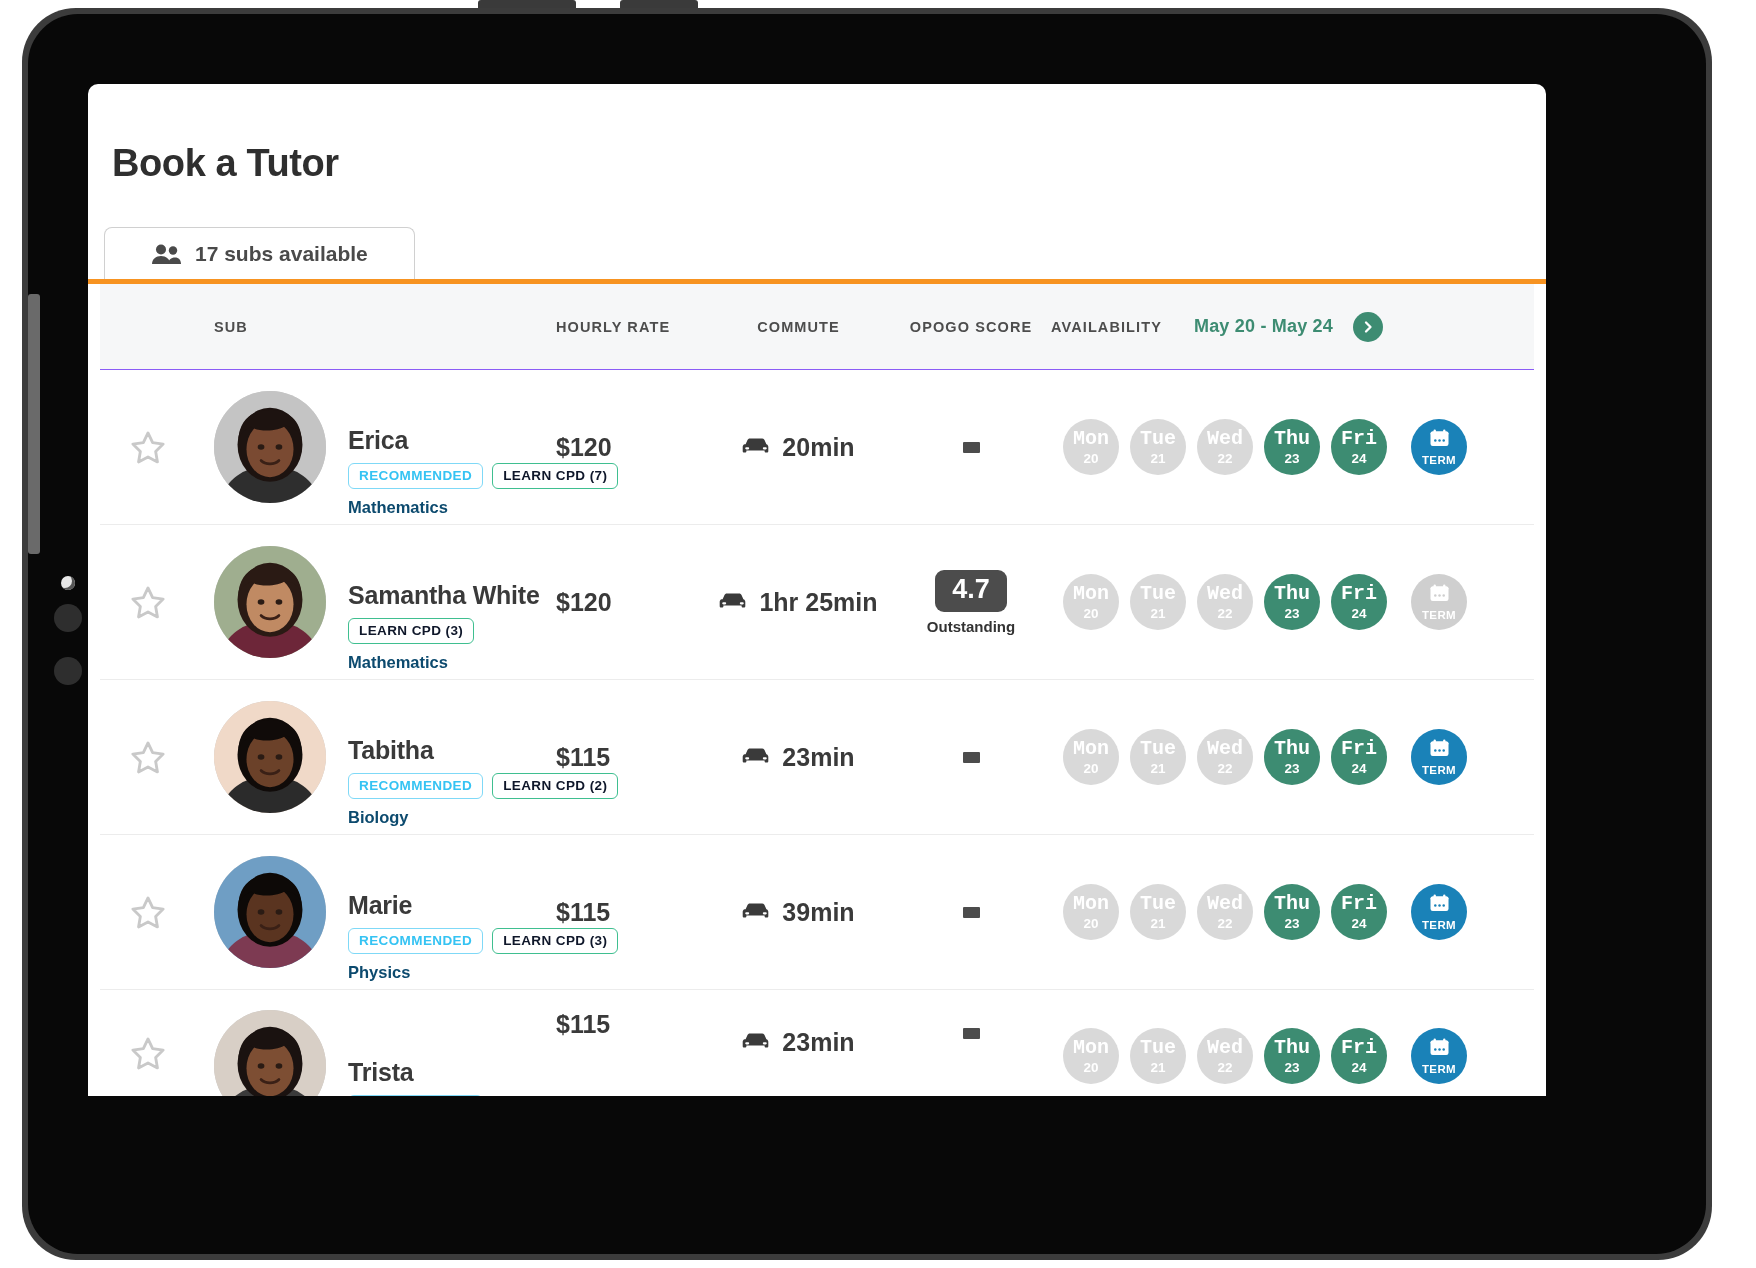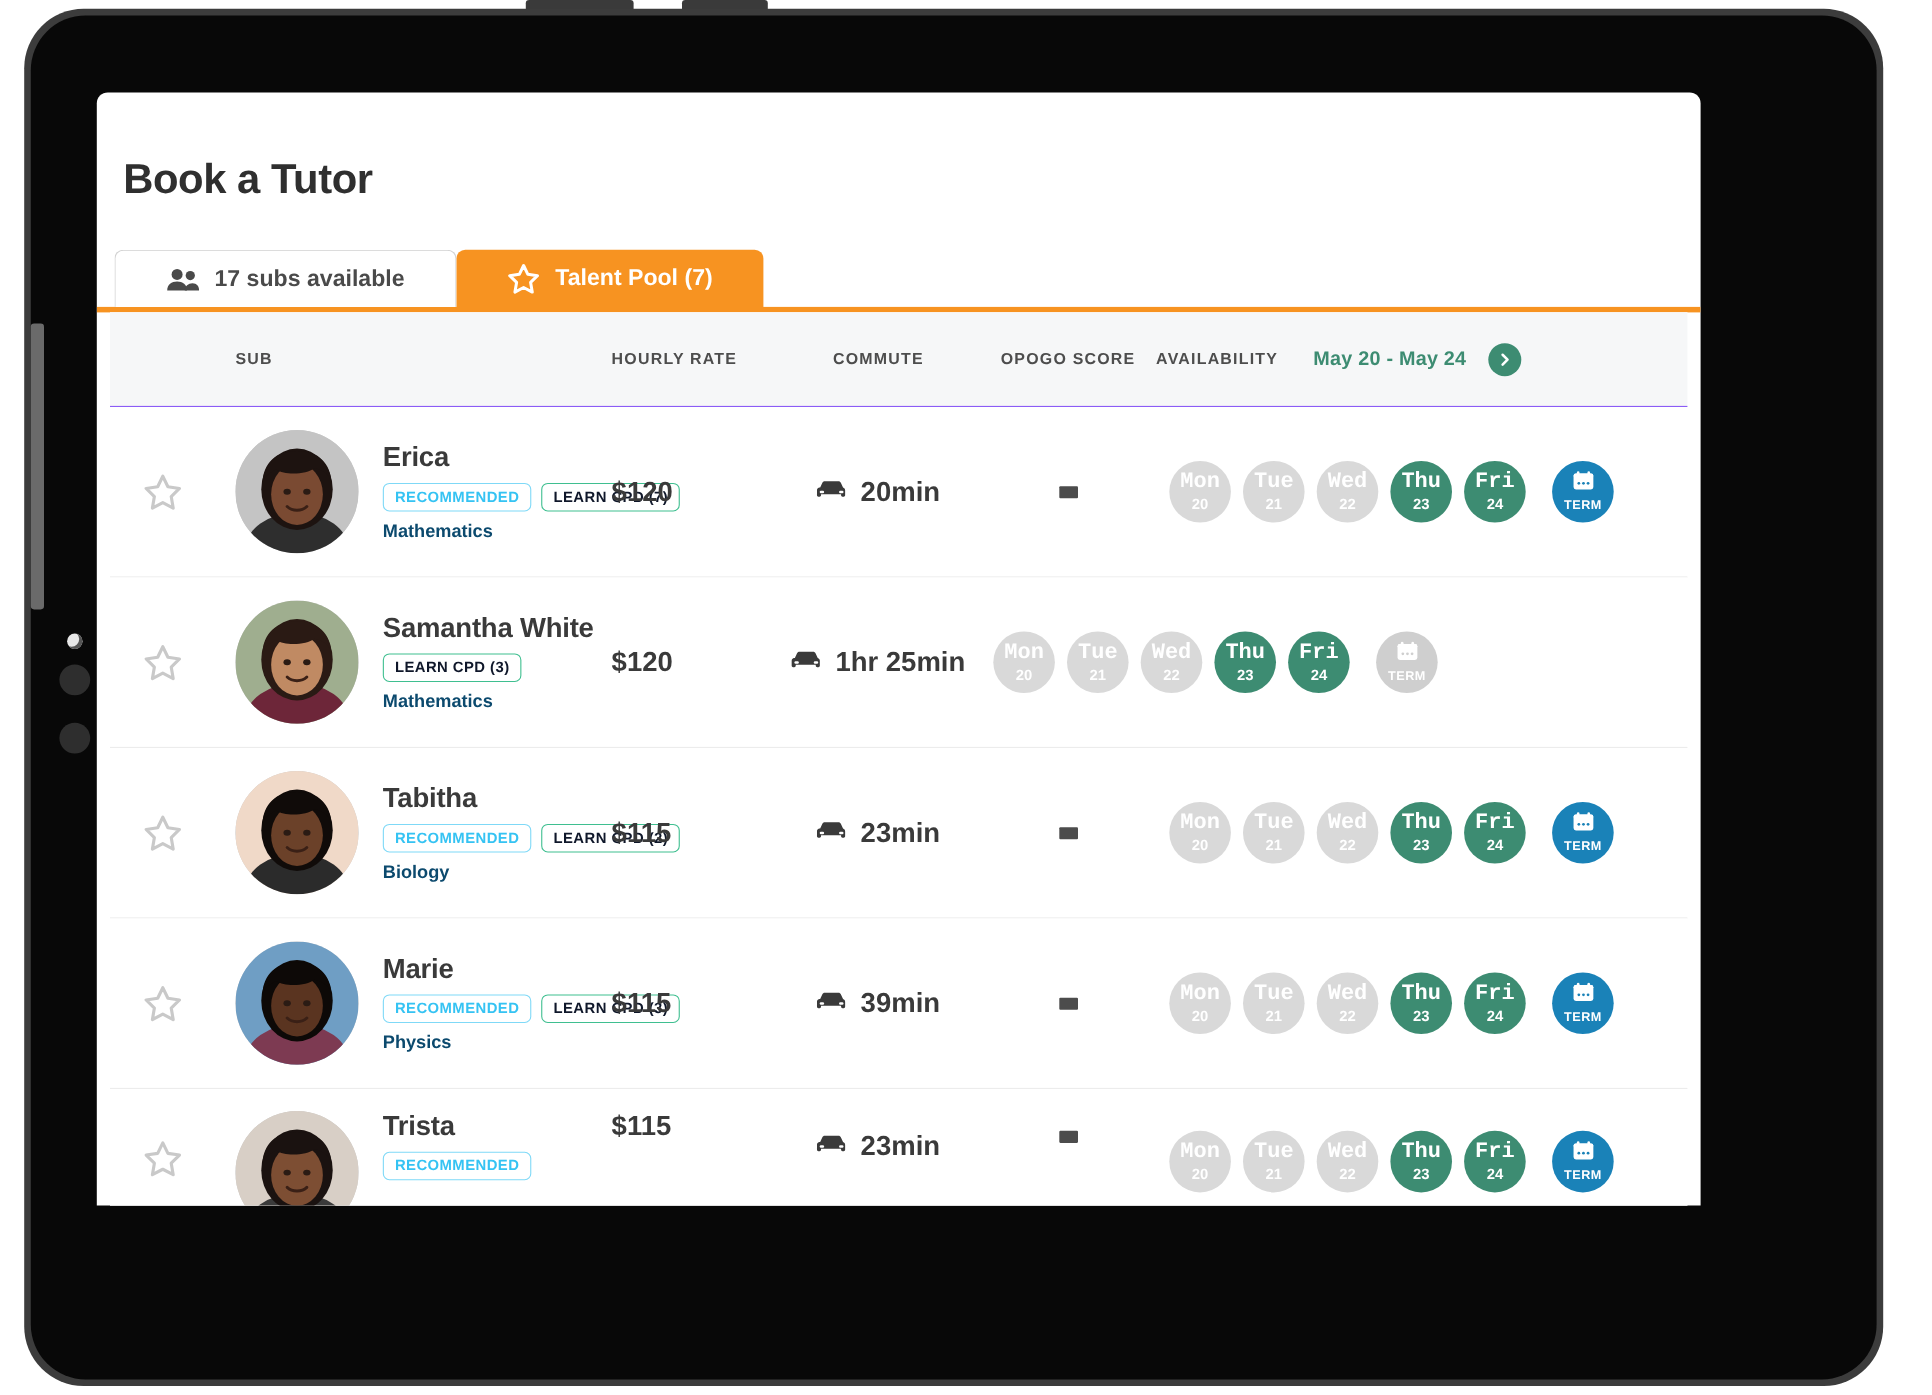--- a/index.html
+++ b/index.html
@@ -252,14 +252,6 @@
               </svg>
             </span>
             <span>17 subs available</span>
-          </div>
-          <div class="tab active">
-            <span class="tab-icon">
-              <svg width="30" height="29" viewBox="0 0 24 23" fill="none" stroke="#ffffff" stroke-width="2.2" stroke-linejoin="round">
-                <path d="M12 1.8l3.1 6.4 7 1-5 4.9 1.2 7-6.3-3.3-6.3 3.3 1.2-7-5-4.9 7-1z"></path>
-              </svg>
-            </span>
-            <span>Talent Pool (7)</span>
           </div>
         </div>
 

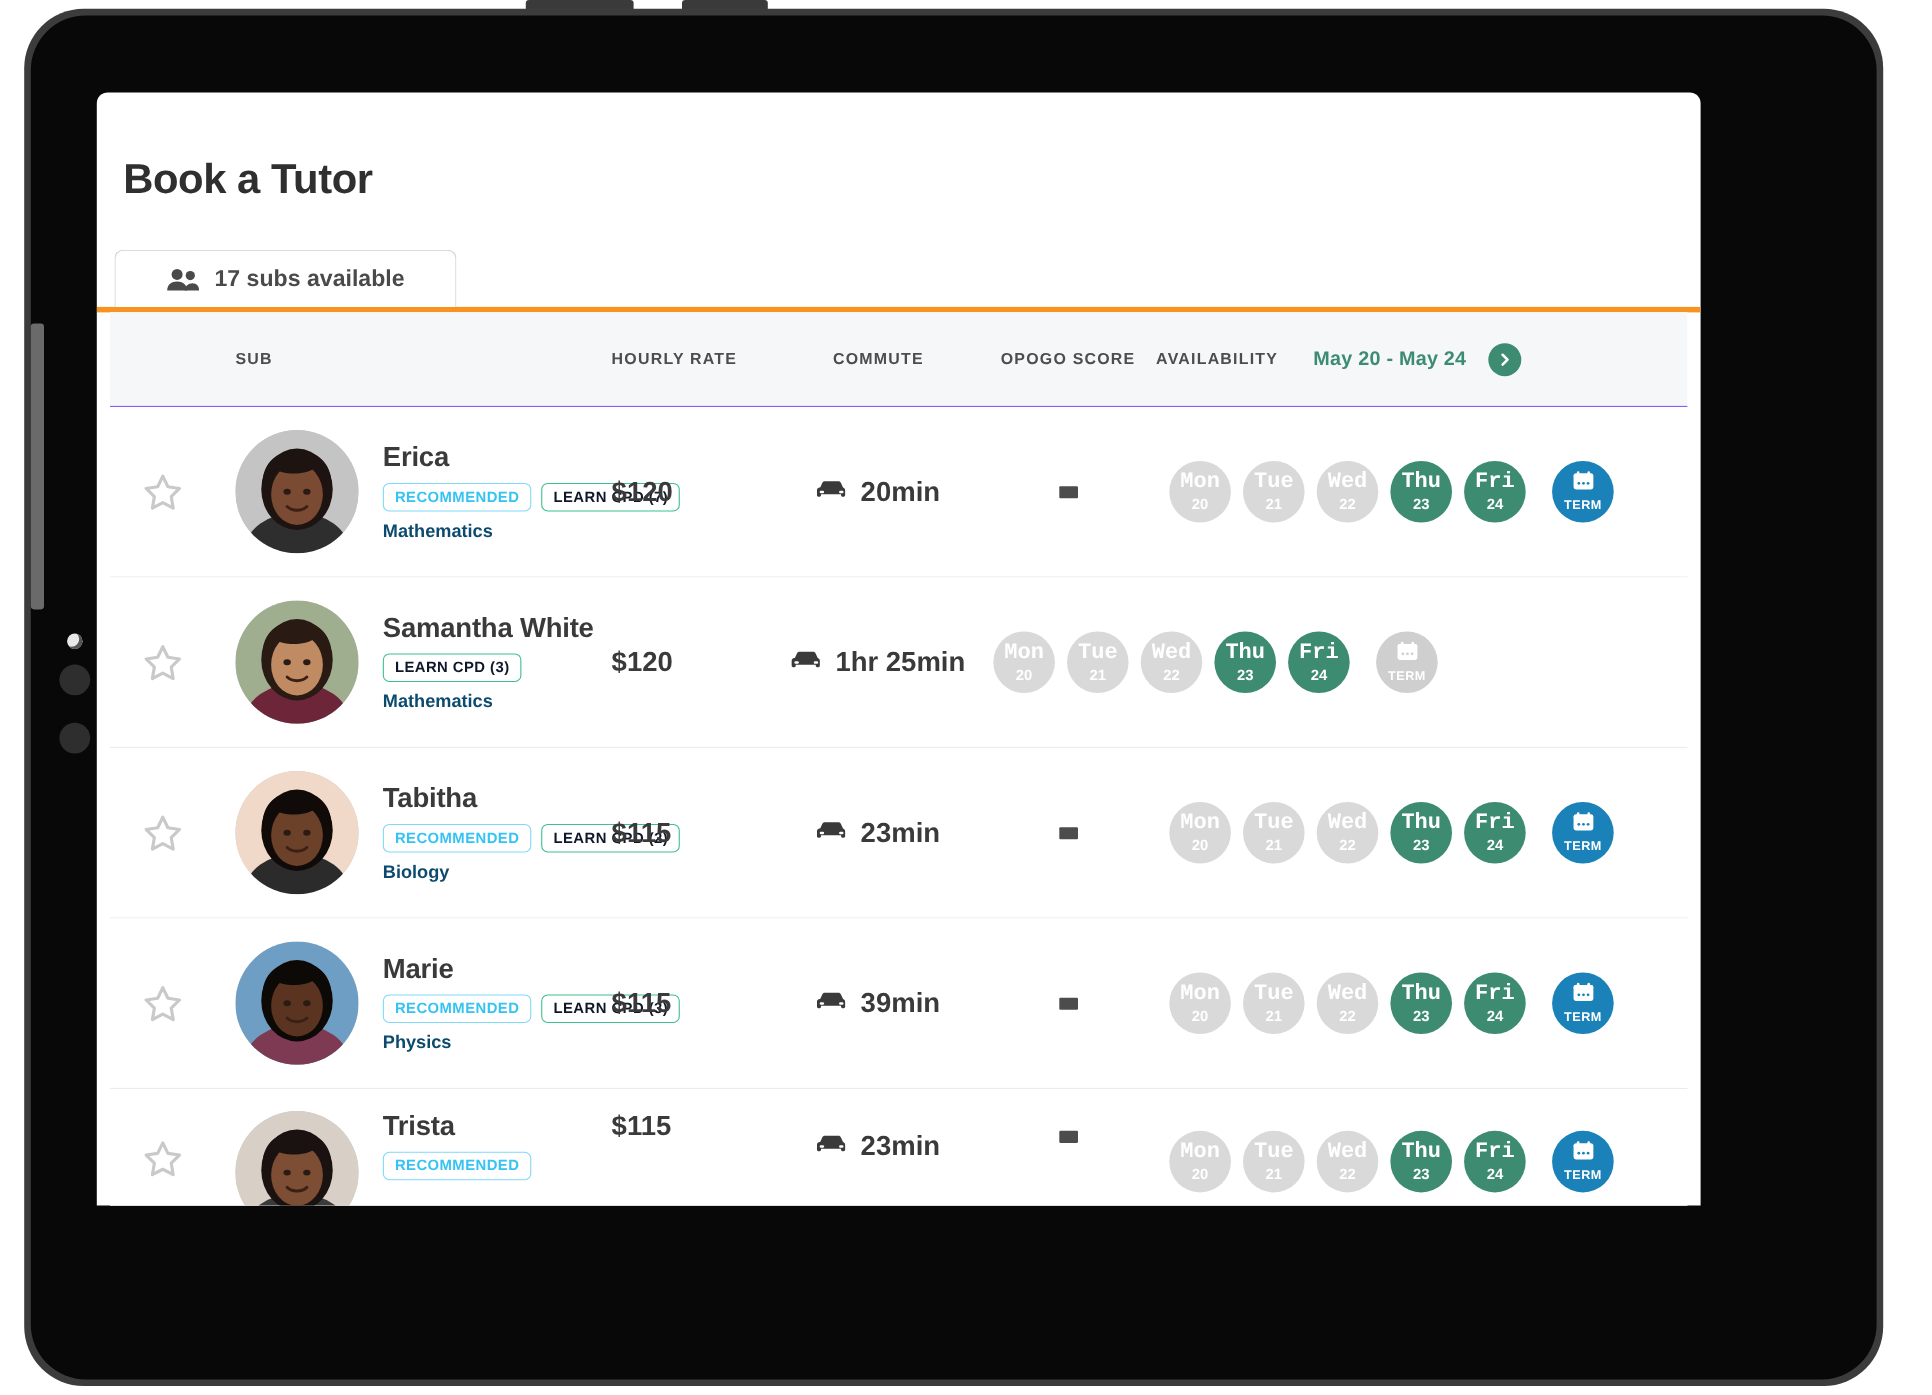--- a/index.html
+++ b/index.html
@@ -154,7 +154,7 @@
   .sub-info { min-width: 0; }
   .sub-name {
     font-size: 25px; font-weight: 700; color: #3a3a3a;
-    letter-spacing: -0.2px; white-space: nowrap;
+    letter-spacing: -0.2px; white-space: nowrap; margin-top: 48px;
   }
   .badges { display: flex; gap: 9px; margin: 8px 0 9px; }
   .badge {

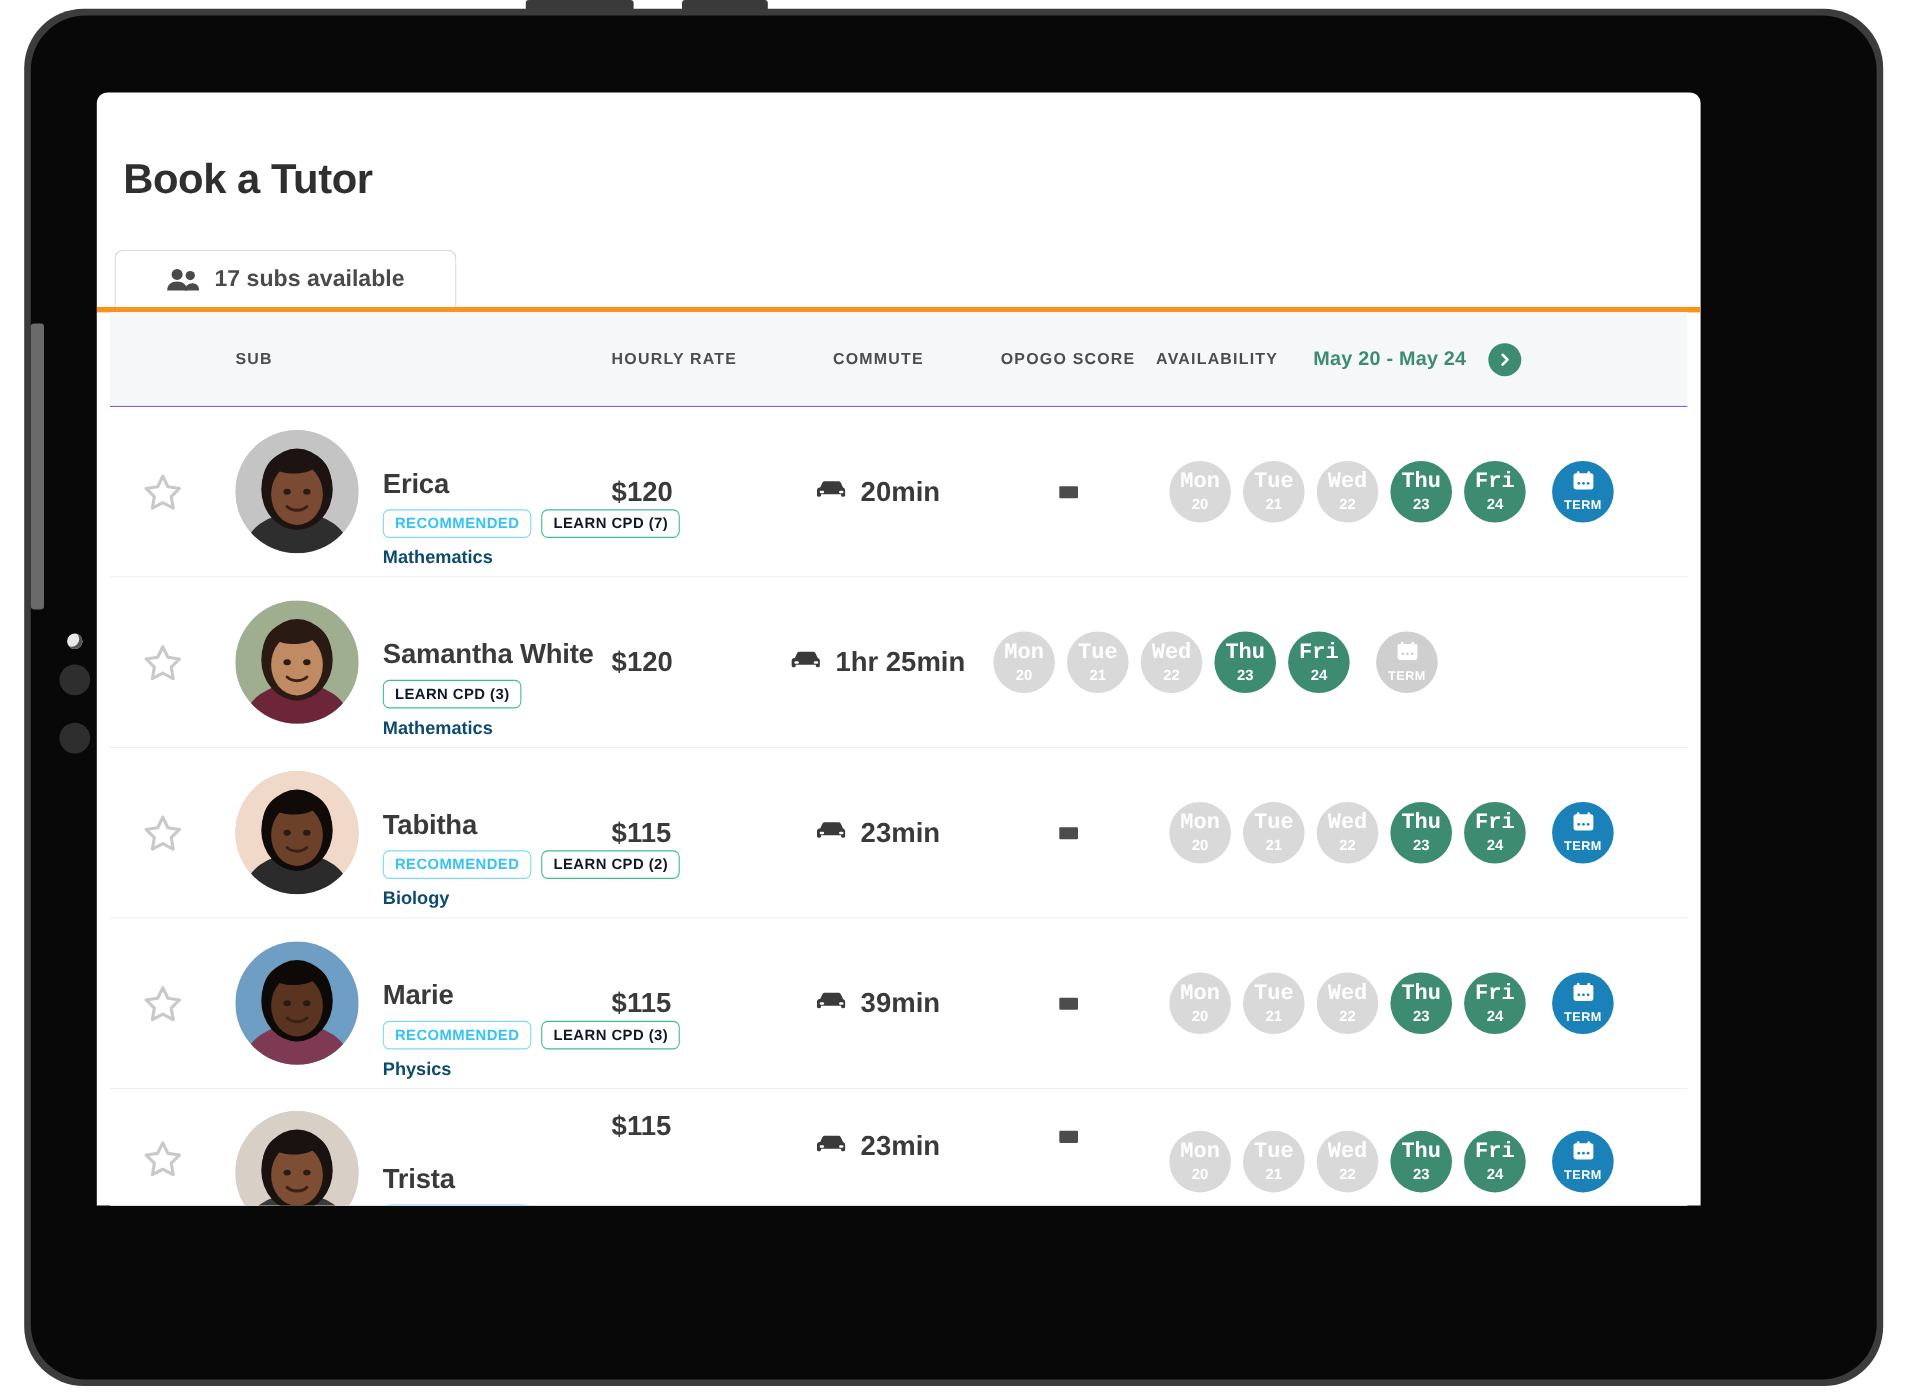--- a/index.html
+++ b/index.html
@@ -400,6 +400,12 @@
                       </svg></span>1hr 25min
       </span>
     </div>
+    <div class="col-score">
+                  <div class="score-wrap">
+         <span class="score-chip">4.7</span>
+         <span class="score-label">Outstanding</span>
+       </div>
+                </div>
     <div class="col-avail">
       <div class="avail-days">
         <div class="day off">

